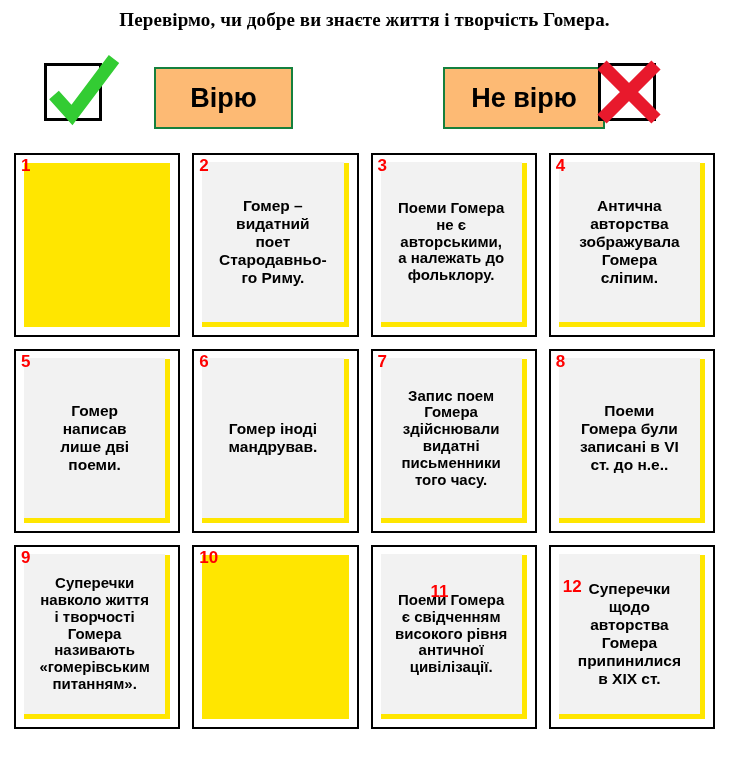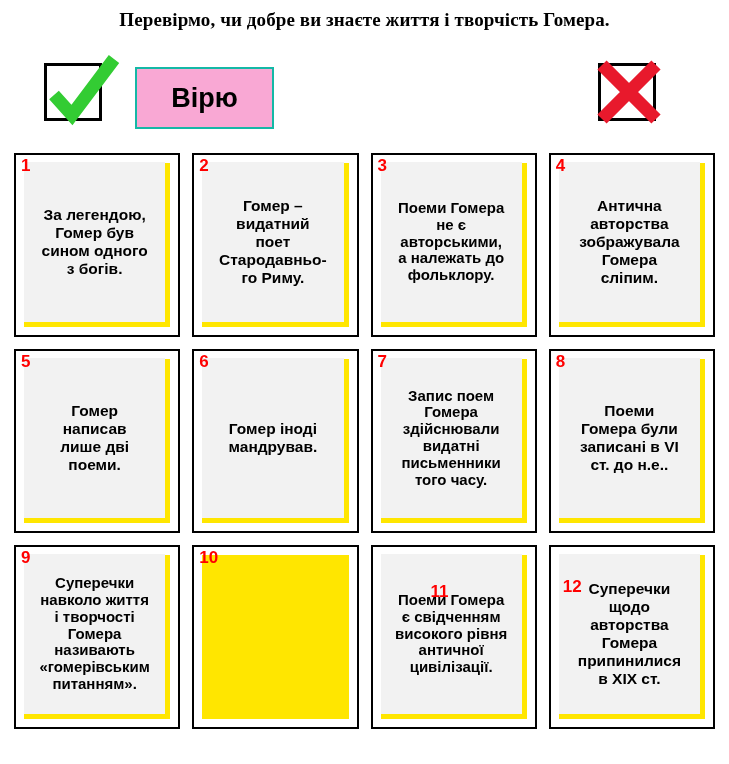--- a/index.html
+++ b/index.html
@@ -72,8 +72,8 @@
   .label-box {
     position: absolute;
     top: 22px;
-    border: 2px solid #14b8a6;
-    background: #f9a8d4;
+    border: 2px solid #15803d;
+    background: #fdba74;
     box-sizing: border-box;
     display: flex;
     align-items: center;
@@ -81,6 +81,7 @@
     font-weight: bold;
     font-size: 27px;
     color: #000000;
+    margin-left: 19px;
   }
   .label-believe {
     left: 135px;

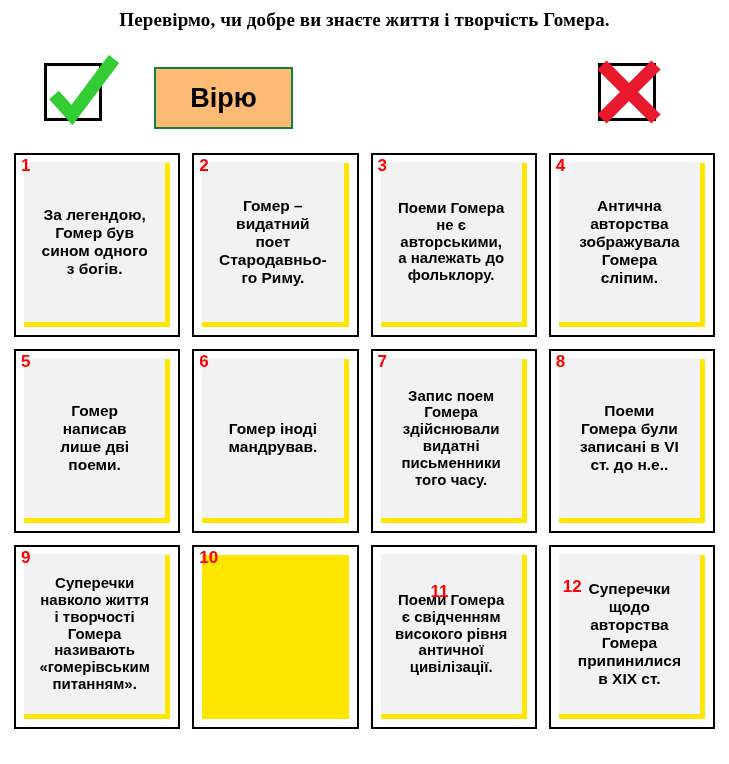--- a/index.html
+++ b/index.html
@@ -170,6 +170,7 @@
 
     <div class="label-box label-believe">Вірю</div>
 
+    <div class="label-box label-not-believe">Не вірю</div>
 
     <div class="cross-box"></div>
     <svg class="cross-mark" viewBox="0 0 74 74">

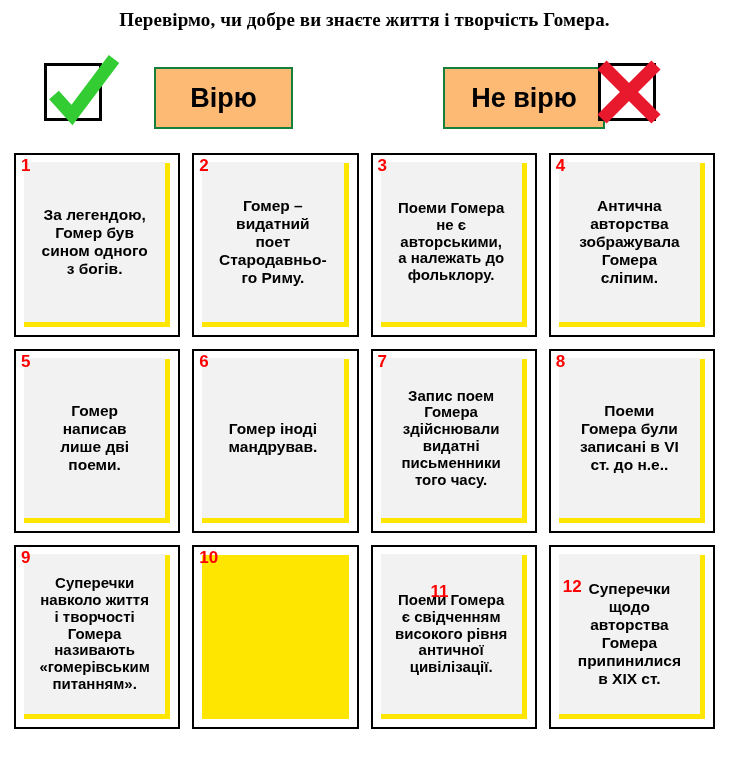--- a/index.html
+++ b/index.html
@@ -183,12 +183,6 @@
 
     <div class="card">
       <div class="card-inner"></div>
-      <div class="card-paper">
-        <div class="card-text">За легендою,
-Гомер був
-сином одного
-з богів.</div>
-      </div>
       <div class="card-num">1</div>
     </div>
 

